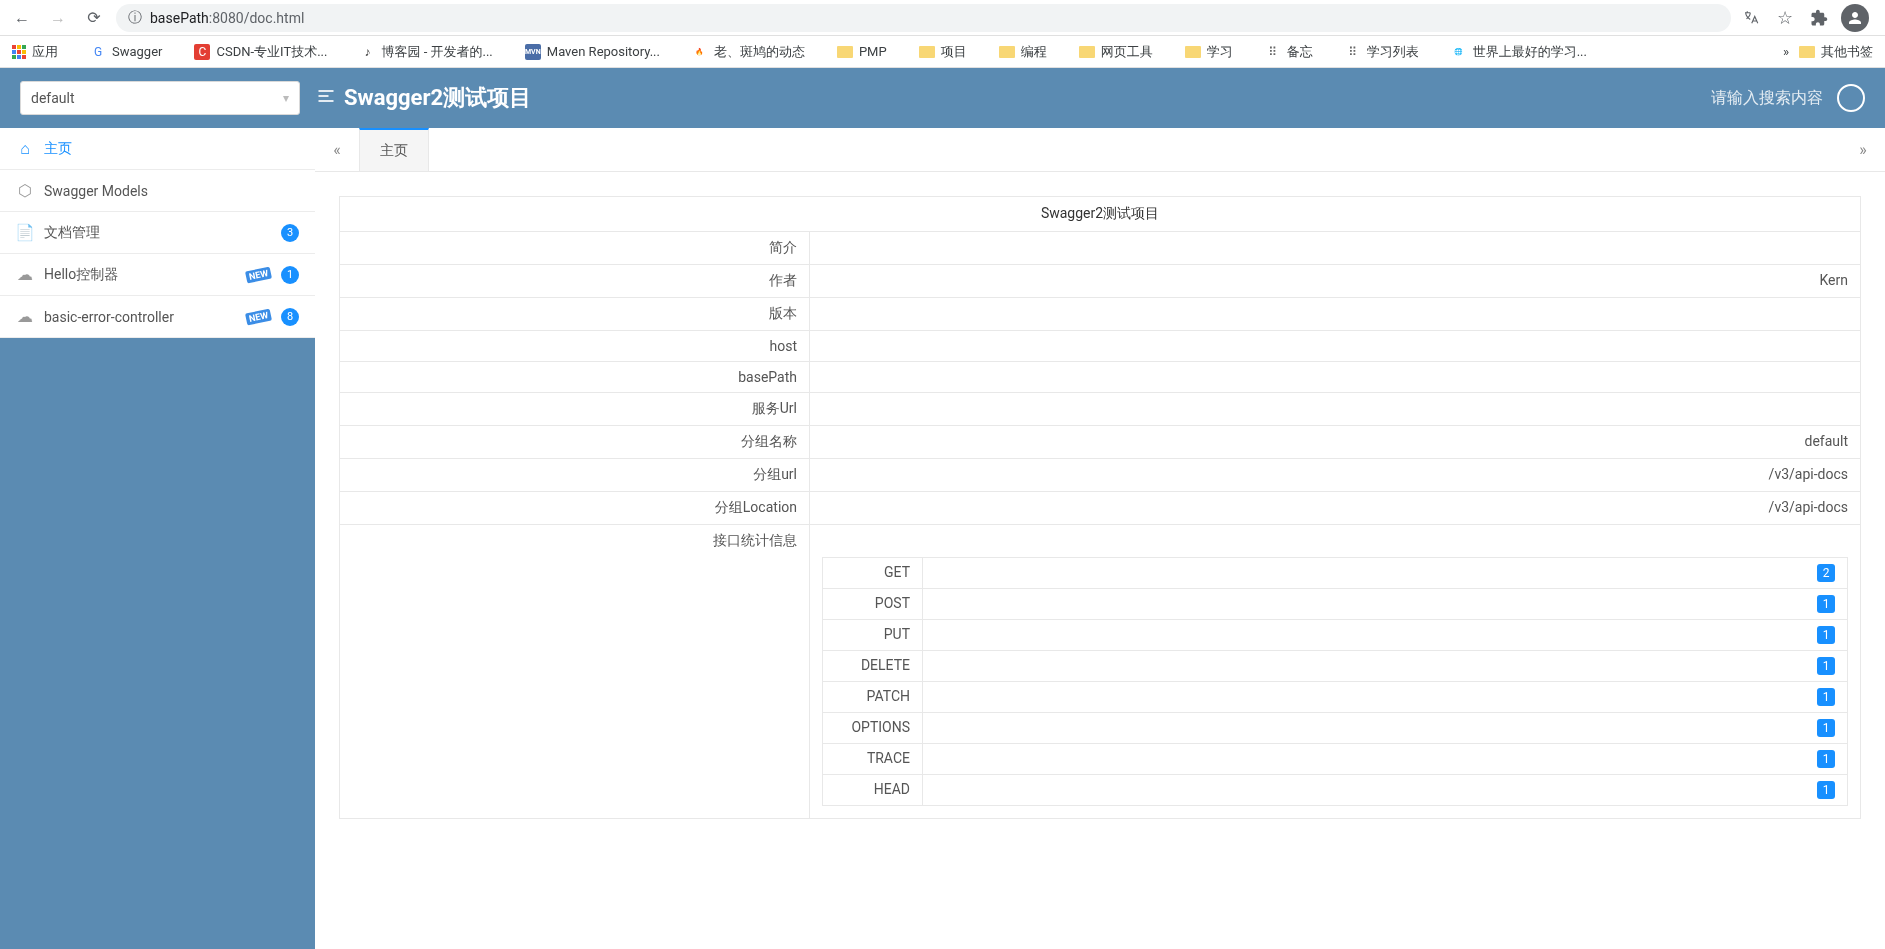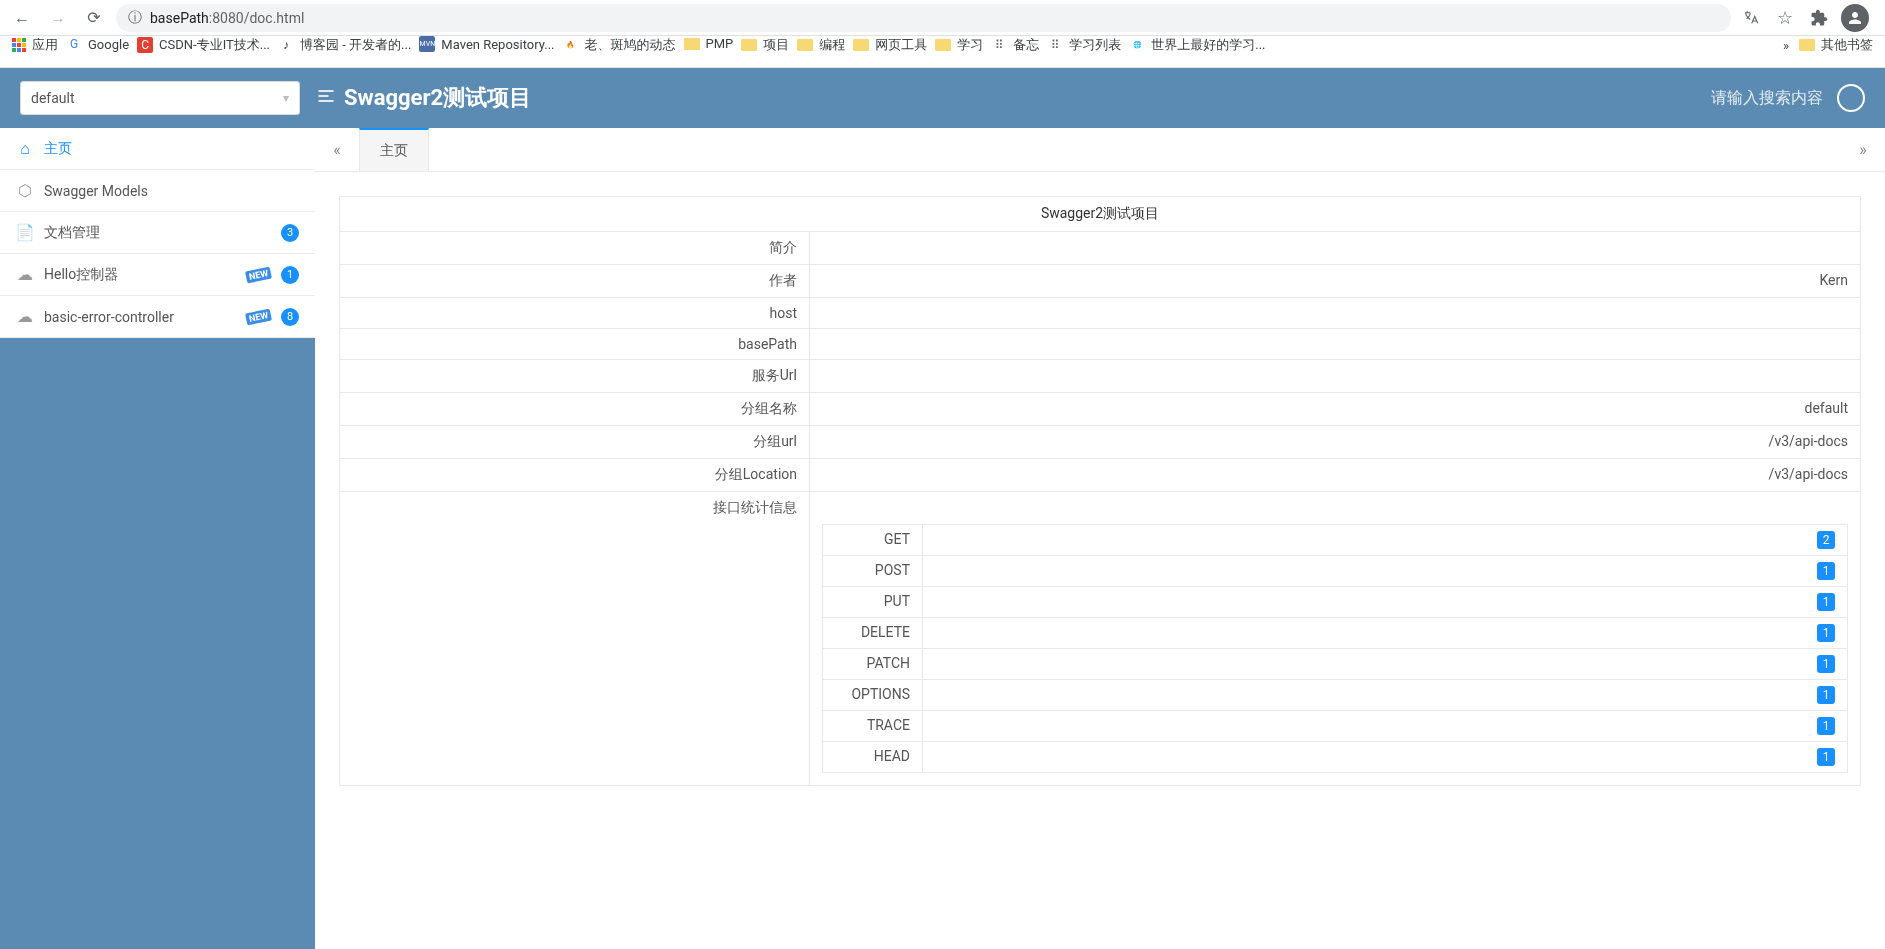--- a/index.html
+++ b/index.html
@@ -92,11 +92,11 @@
 
 .bookmarks-bar {
   display: flex;
-  align-items: flex-start;
+  align-items: center;
   height: 32px;
   background: #fff;
   padding: 0 12px;
-  gap: 8px;
+  gap: 32px;
   border-bottom: 1px solid #e0e0e0;
   font-size: 13px;
   color: #3c4043;

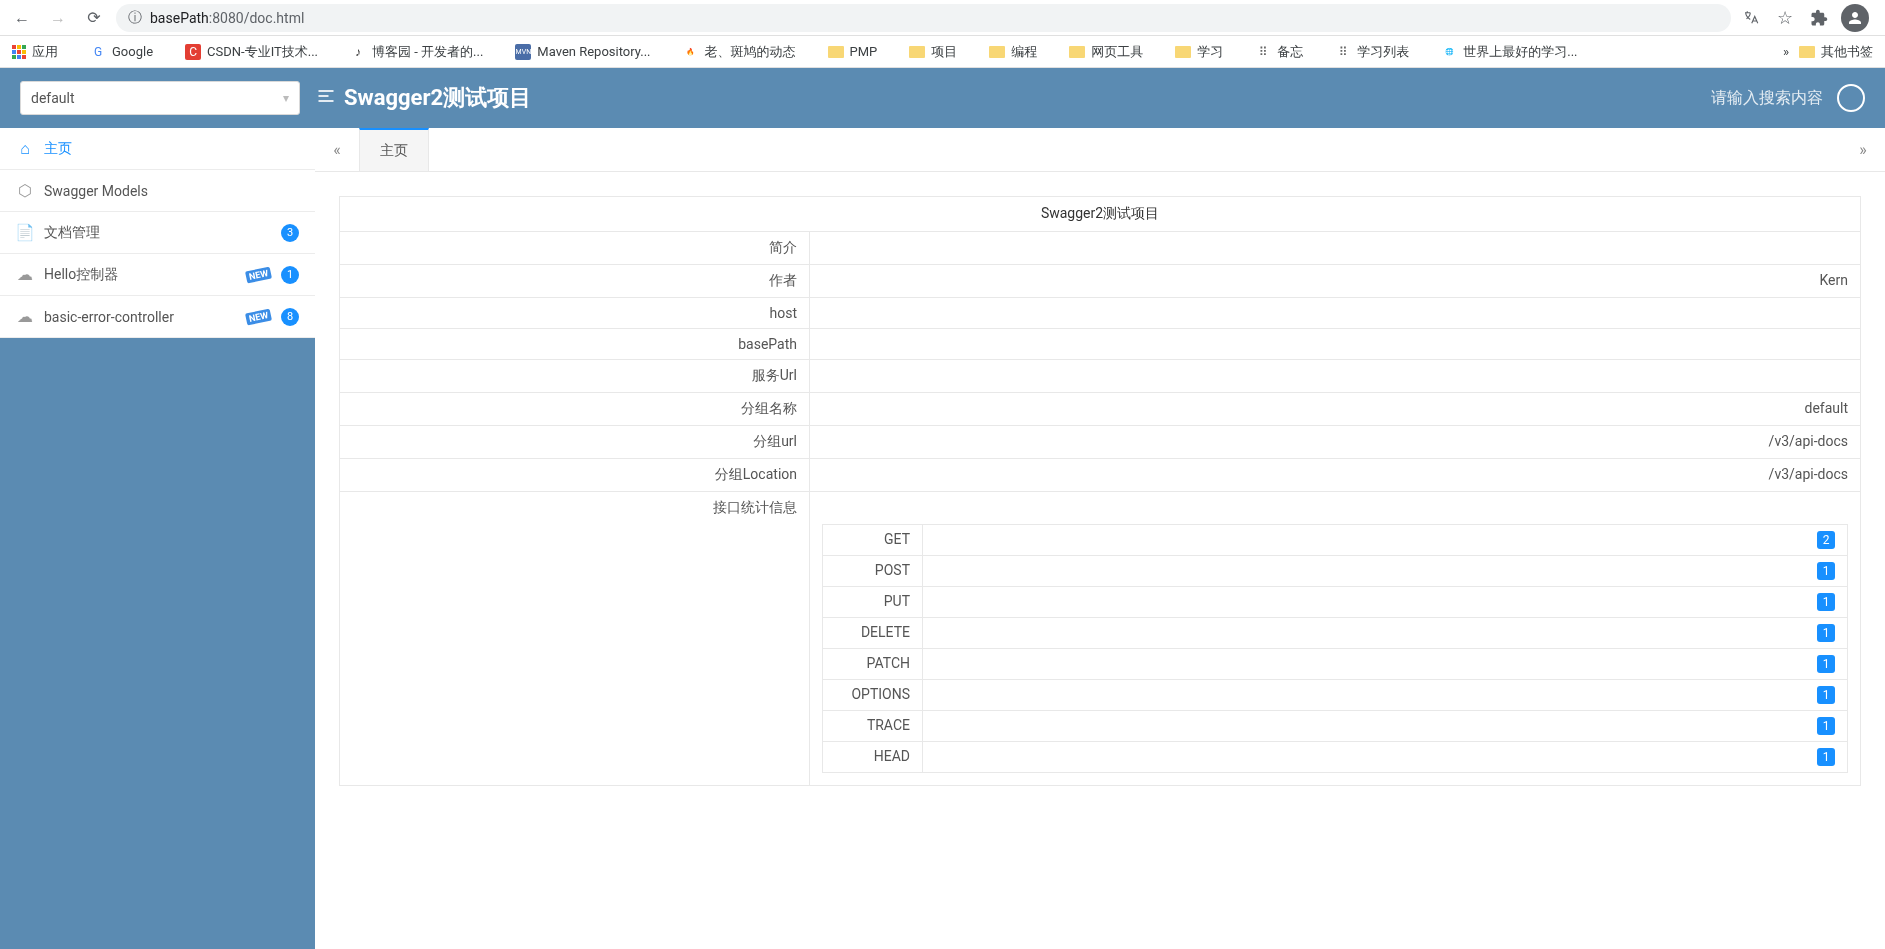--- a/index.html
+++ b/index.html
@@ -425,7 +425,7 @@
   </div>
   <div id="bookmarks-list" style="display:contents"><div class="bookmark-item">
         <span class="bm-icon" style="color:#4285f4;">G</span>
-        <span>Google</span>
+        <span>Swagger</span>
       </div><div class="bookmark-item">
         <span class="bm-icon" style="background:#e33e33;color:#fff;">C</span>
         <span>CSDN-专业IT技术...</span>

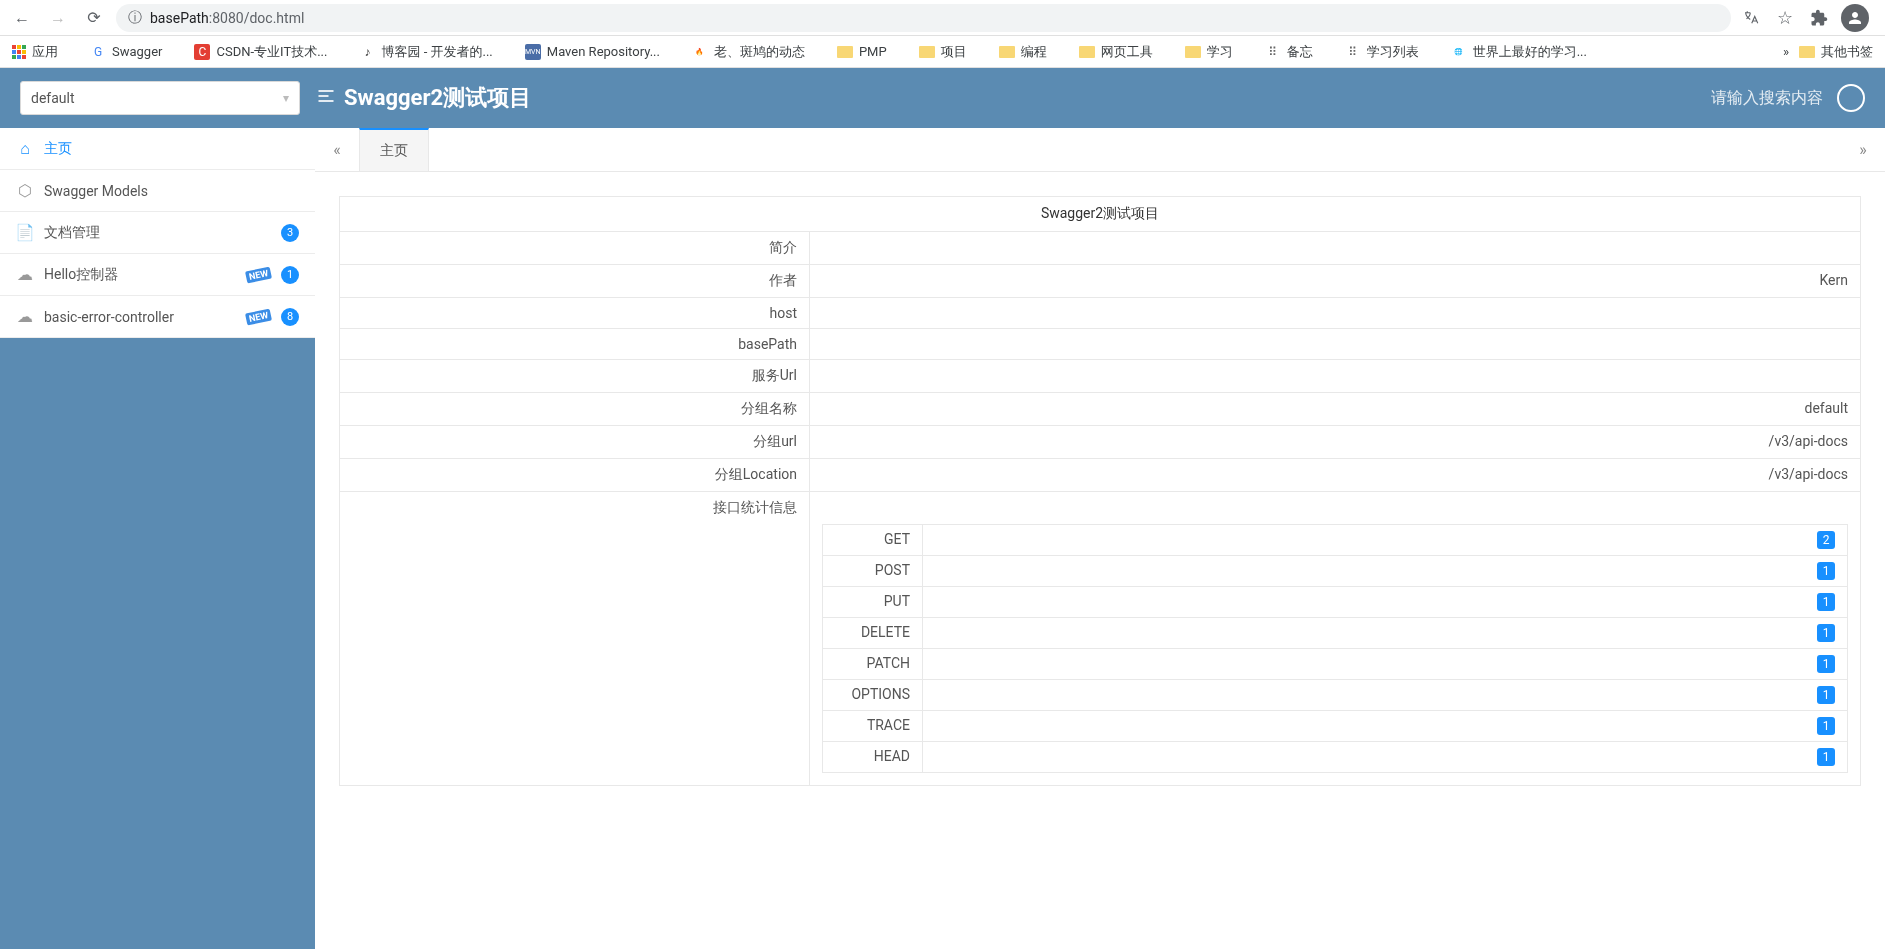--- a/index.html
+++ b/index.html
@@ -433,7 +433,7 @@
         <span class="bm-icon" style="color:#333;">♪</span>
         <span>博客园 - 开发者的...</span>
       </div><div class="bookmark-item">
-        <span class="bm-icon" style="background:#4a6da7;color:#fff;font-size:7px;font-weight:normal;">MVN</span>
+        <span class="bm-icon" style="background:#4a6da7;color:#fff;font-size:7px;font-weight:bold;">MVN</span>
         <span>Maven Repository...</span>
       </div><div class="bookmark-item">
         <span class="bm-icon" style="color:#f05654;font-size:7px;font-weight:bold;">🔥</span>

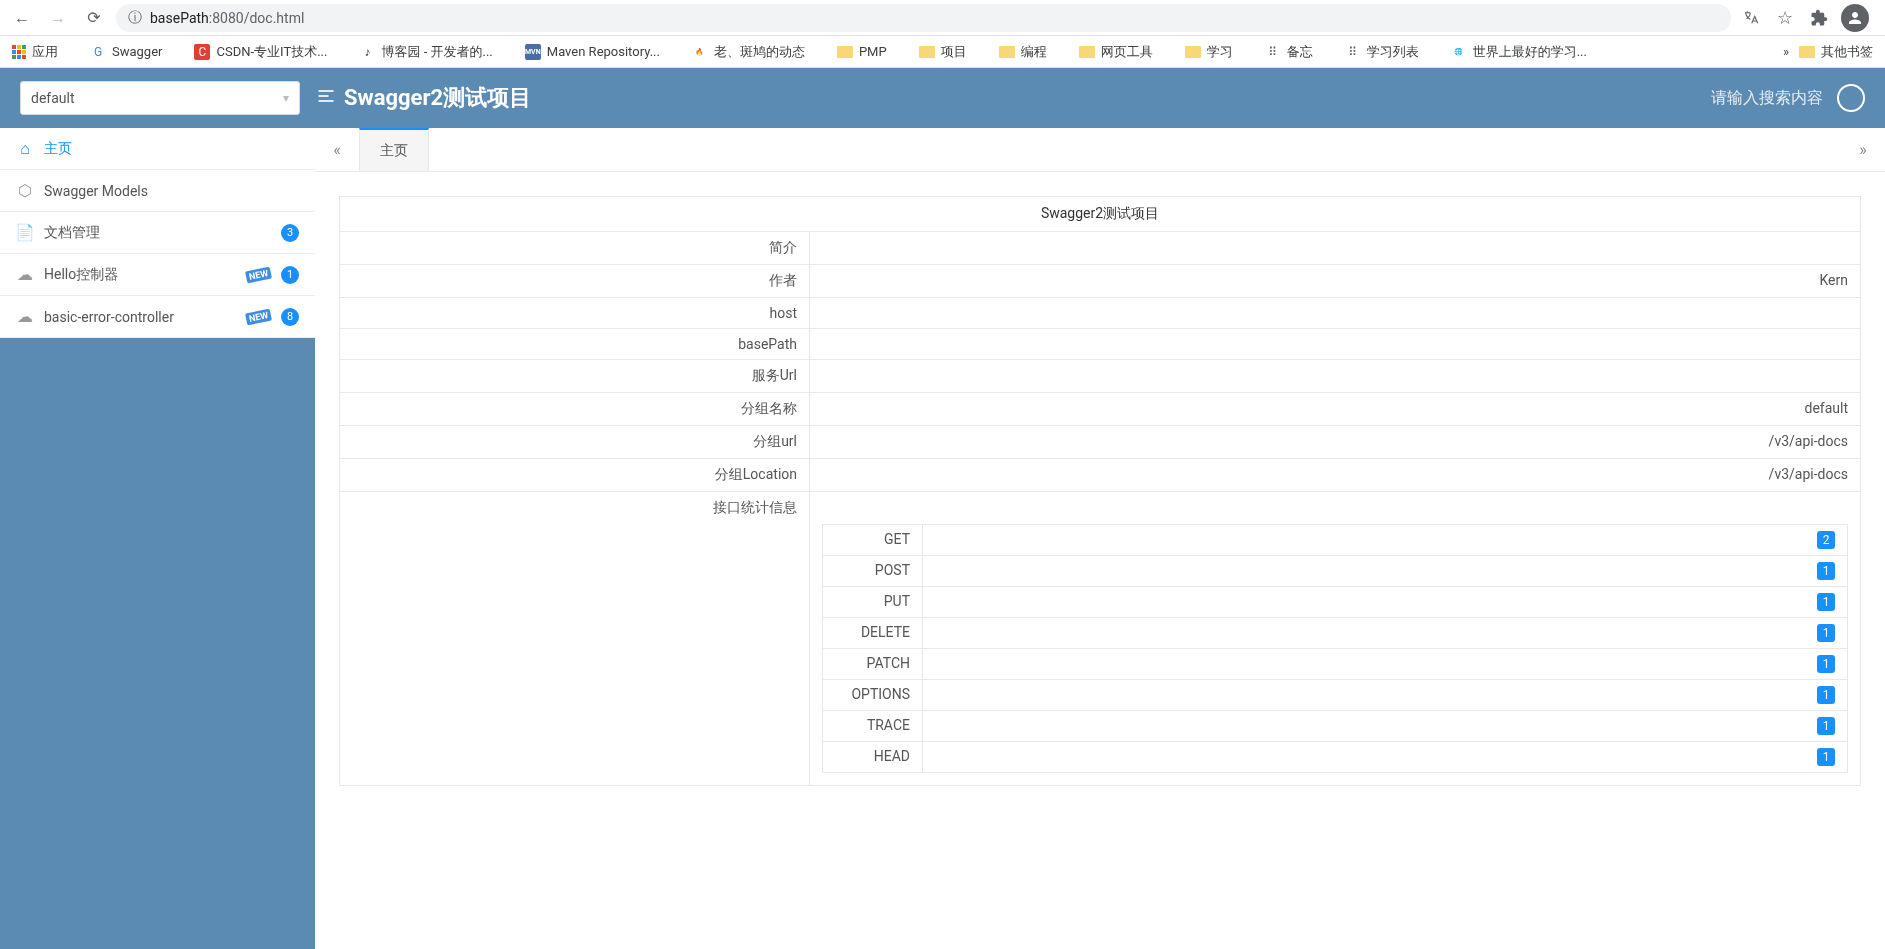--- a/index.html
+++ b/index.html
@@ -546,6 +546,10 @@
     <td>Kern</td>
             </tr>
             <tr>
+    <td>版本</td>
+    <td></td>
+            </tr>
+            <tr>
     <td>host</td>
     <td></td>
             </tr>

